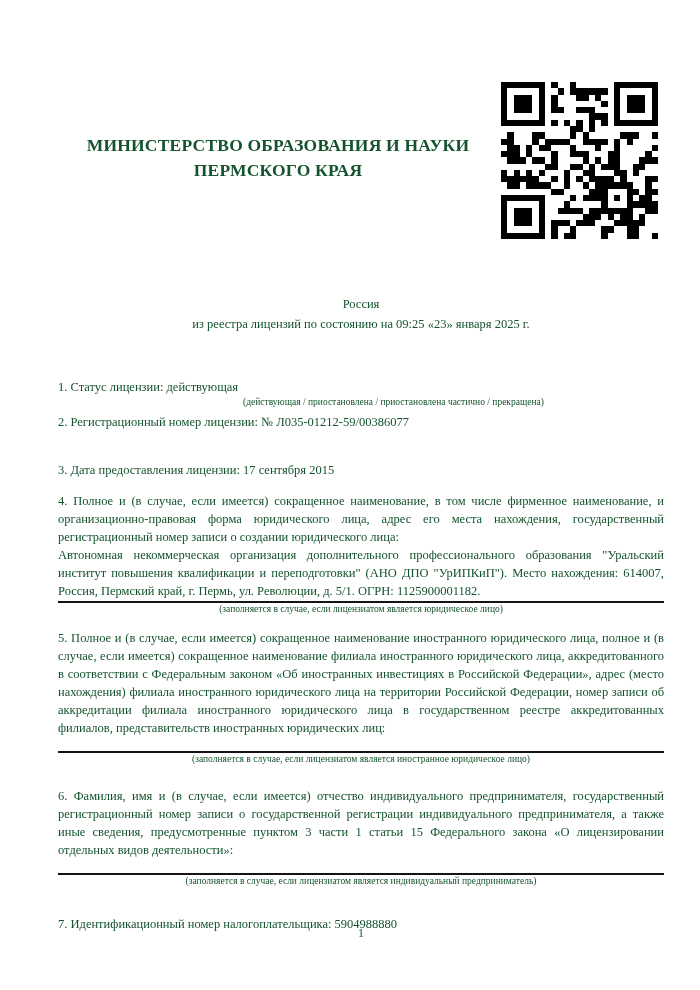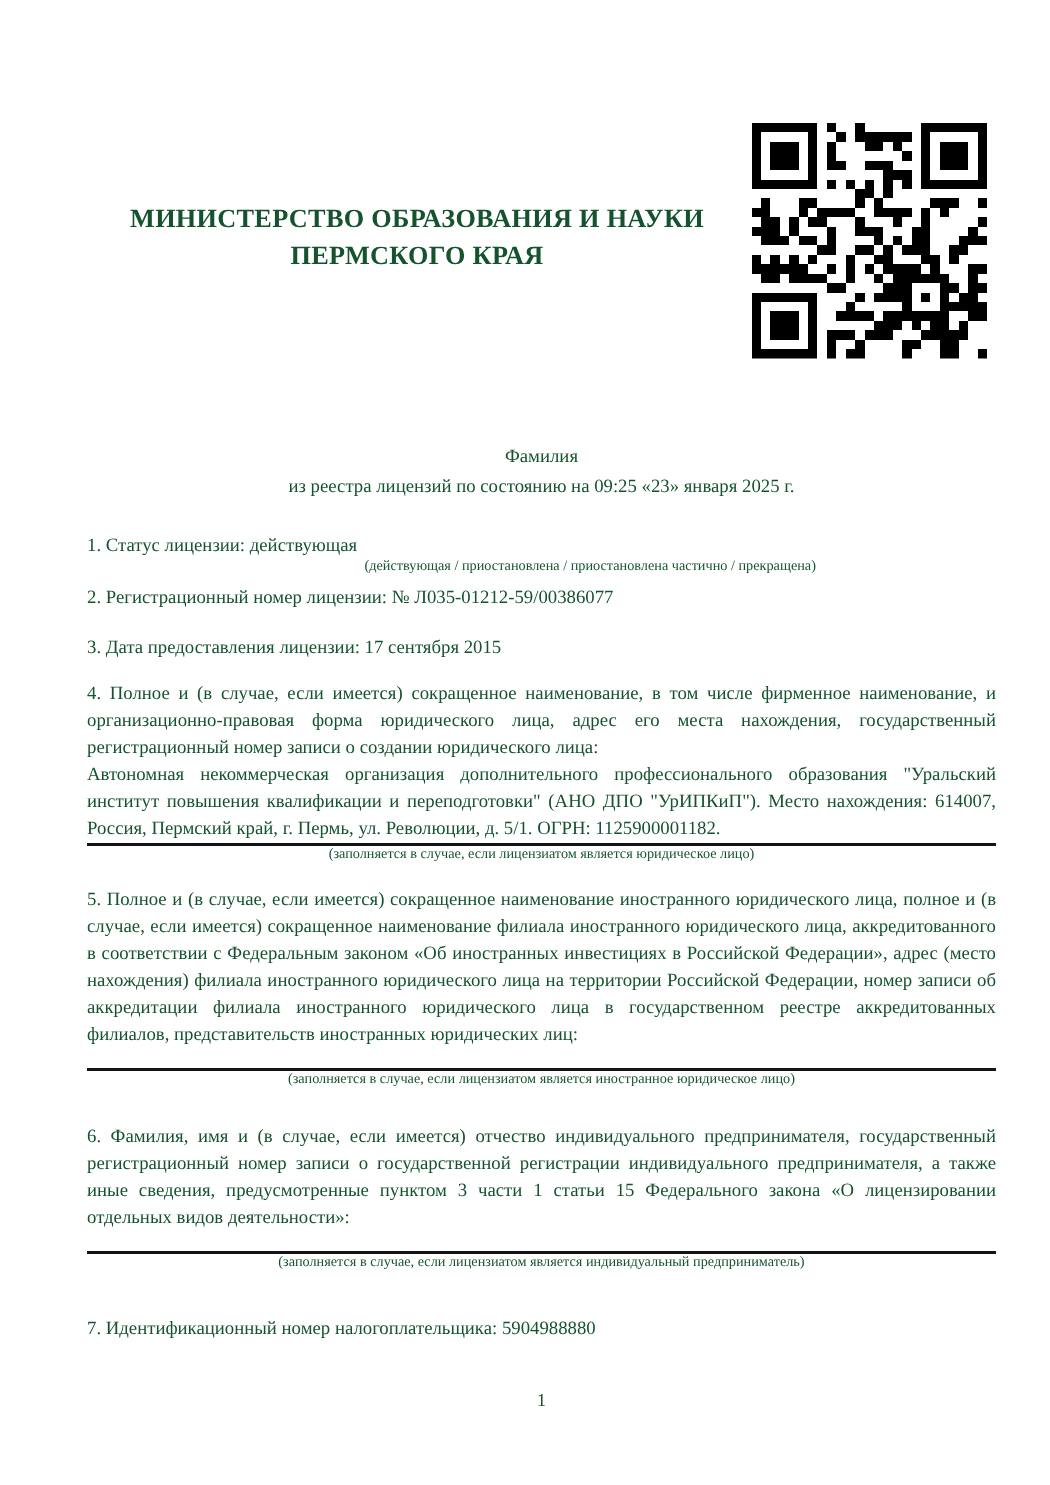--- a/index.html
+++ b/index.html
@@ -413,7 +413,7 @@
   <div class="content">
 
     <div class="title-block">
-      <div>Фамилия</div>
+      <div>Россия</div>
       <div>из реестра лицензий по состоянию на 09:25 «23» января 2025 г.</div>
     </div>
 

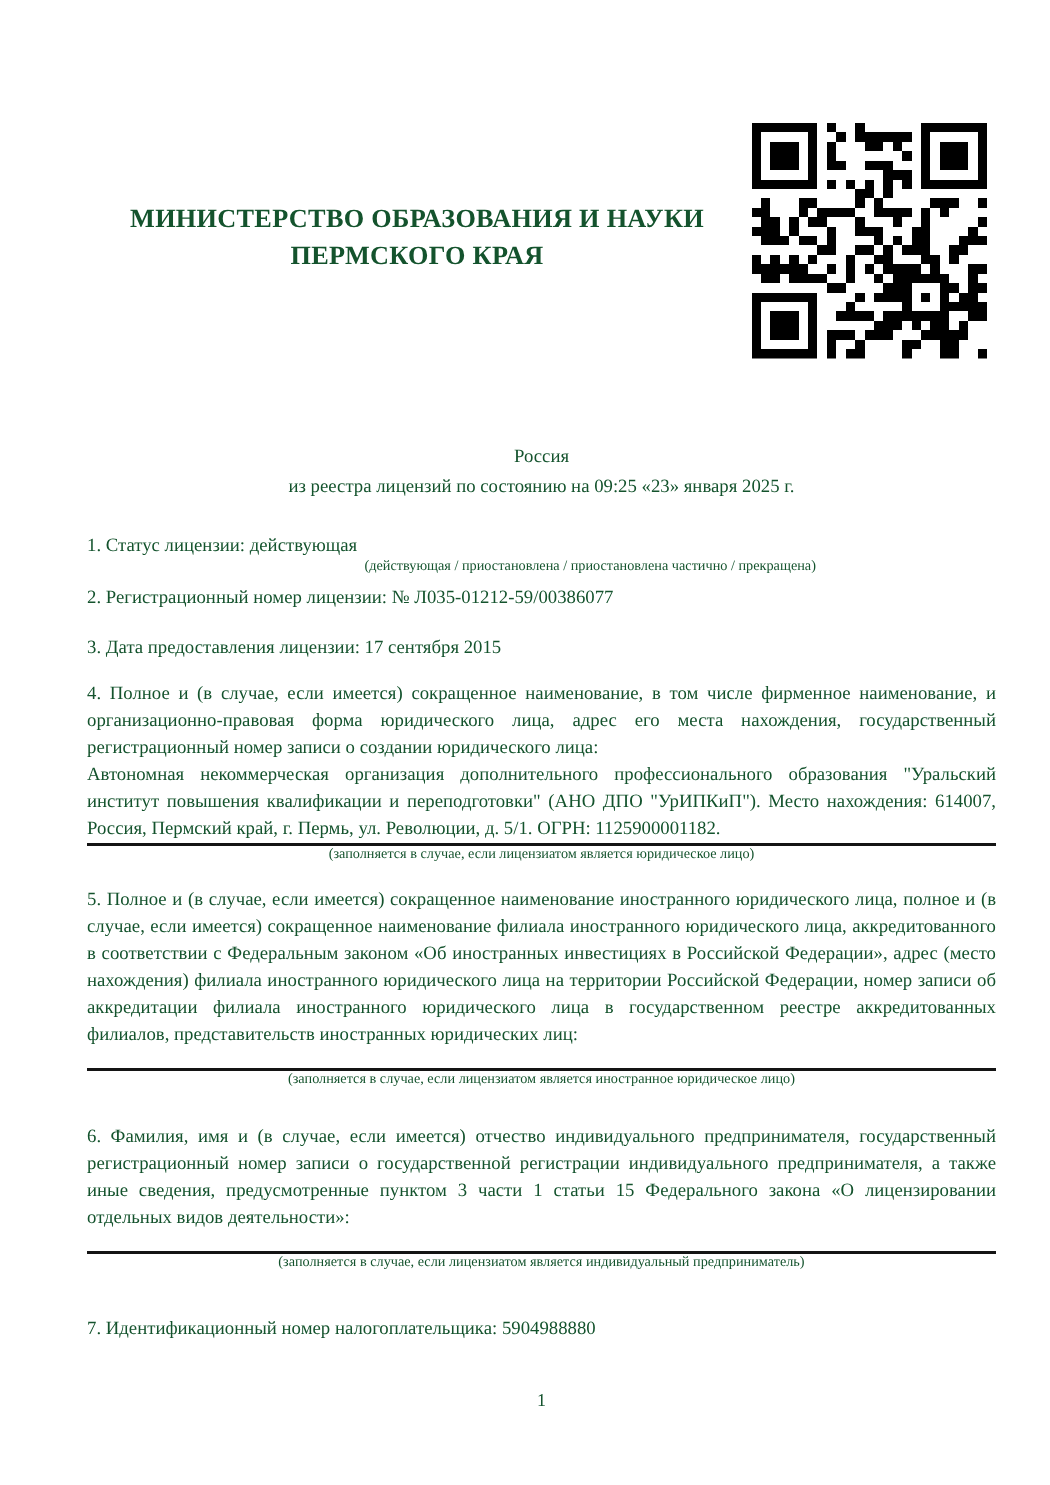--- a/index.html
+++ b/index.html
@@ -71,7 +71,7 @@
     margin: 0;
     height: 0;
   }
-  .mt-item1 { margin-top: 20px; }
+  .mt-item1 { margin-top: 44px; }
   .mt-item2 { margin-top: 4px; }
   .mt-item3 { margin-top: 15px; }
   .mt-item4 { margin-top: 13px; }

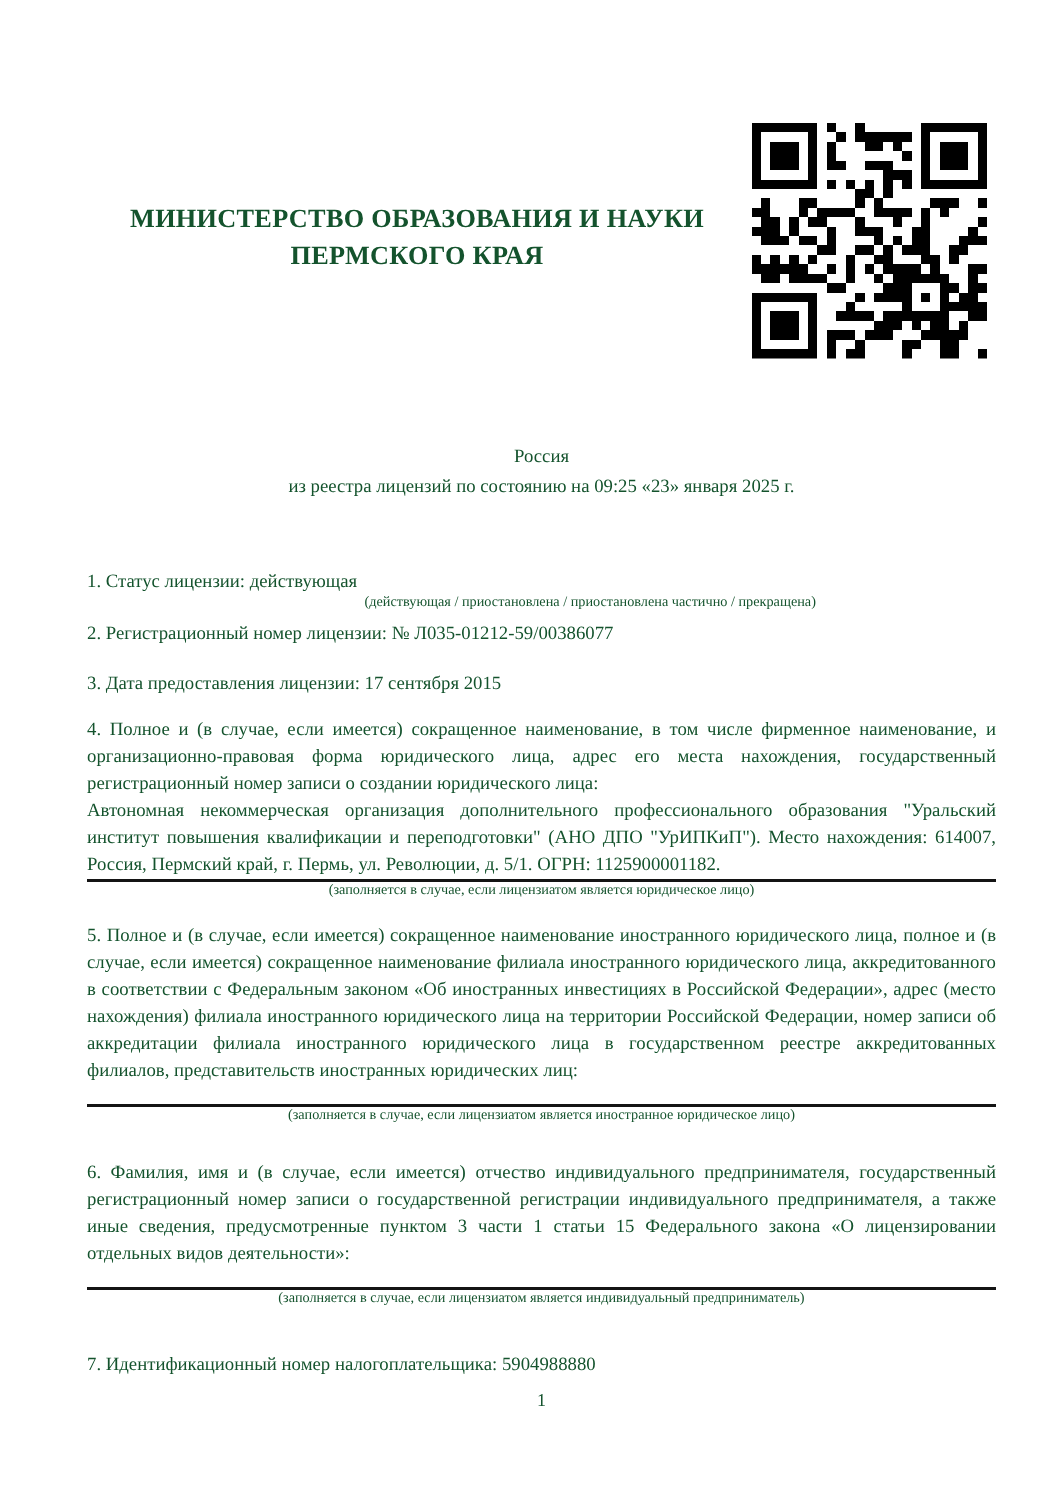--- a/index.html
+++ b/index.html
@@ -73,7 +73,7 @@
   }
   .mt-item1 { margin-top: 44px; }
   .mt-item2 { margin-top: 4px; }
-  .mt-item3 { margin-top: 15px; }
+  .mt-item3 { margin-top: 30px; }
   .mt-item4 { margin-top: 13px; }
   .mt-item5 { margin-top: 13px; }
   .mt-item6 { margin-top: 21px; }

